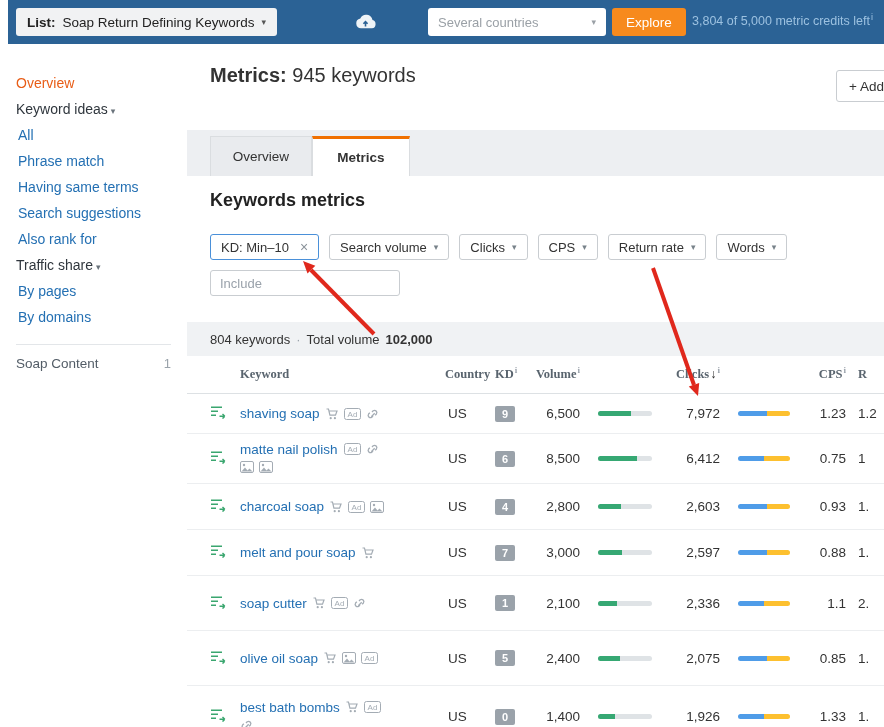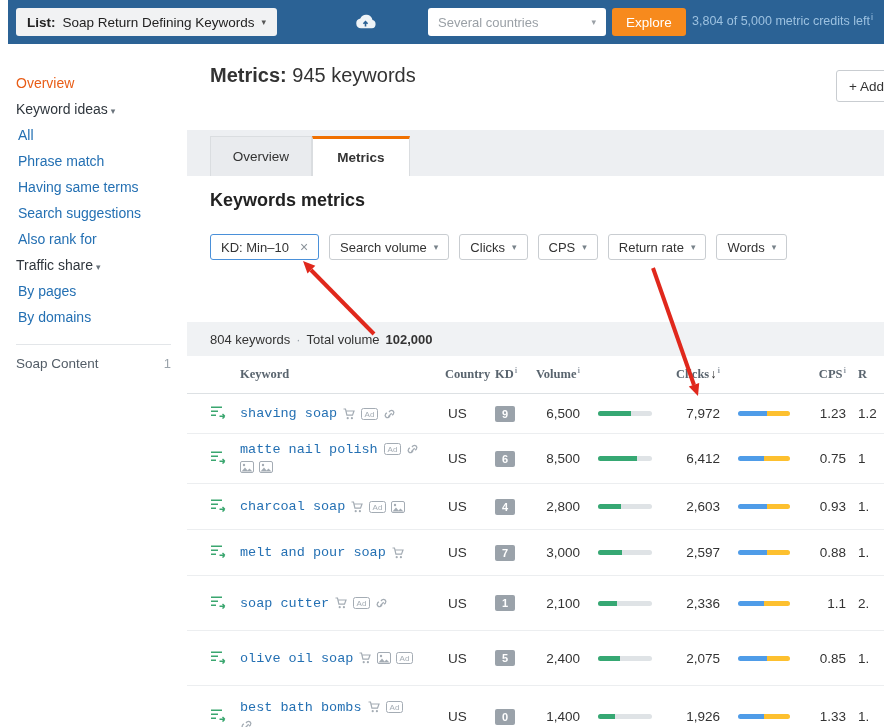--- a/index.html
+++ b/index.html
@@ -191,6 +191,7 @@
       </div>
     </div>
 
+  <input class="filter-input inc" placeholder="Include" style="">
 
   <div class="summary">
     <span>804 keywords</span>

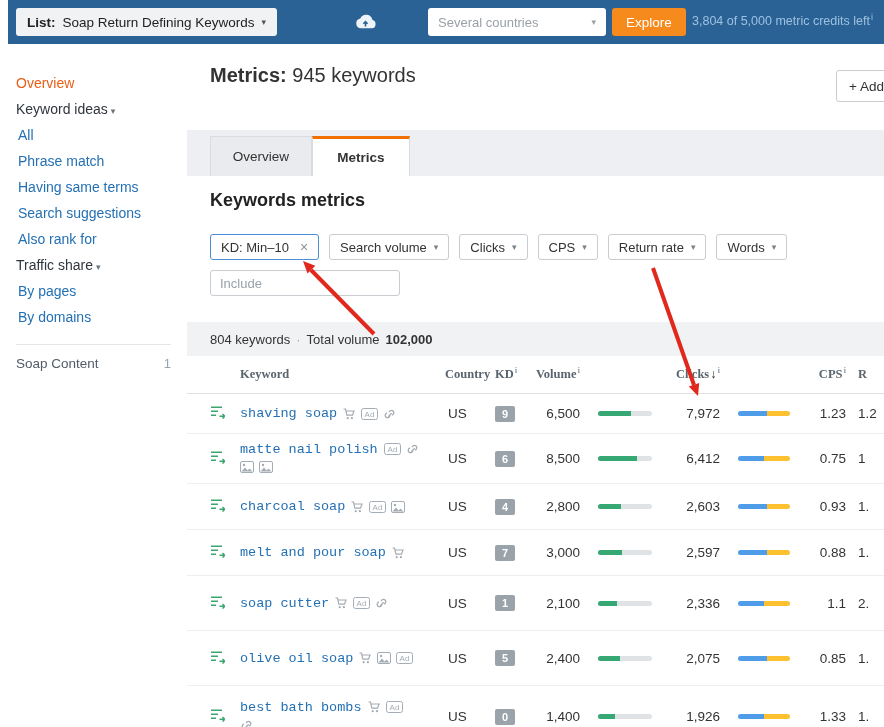--- a/index.html
+++ b/index.html
@@ -92,7 +92,7 @@
   .al { text-align:left; } .ac { text-align:center;margin-left:25px; } .ar { text-align:right; }
   .th-cell { cursor:pointer; white-space:nowrap;font-family:Liberation Serif, serif; }
   .sort-arr { color:#333; margin-left:1px; }
-  .kw a { color:#2470b3; text-decoration:none; font-size:13.5px; cursor:pointer;font-family:Liberation Mono, monospace; }
+  .kw a { color:#2470b3; text-decoration:none; font-size:13.5px; cursor:pointer; }
   .kline, .kline2 { display:flex; align-items:center; gap:6px; }
   .kline2 { margin-top:4px; }
   .kicons { display:inline-flex; gap:5px; align-items:center; }

